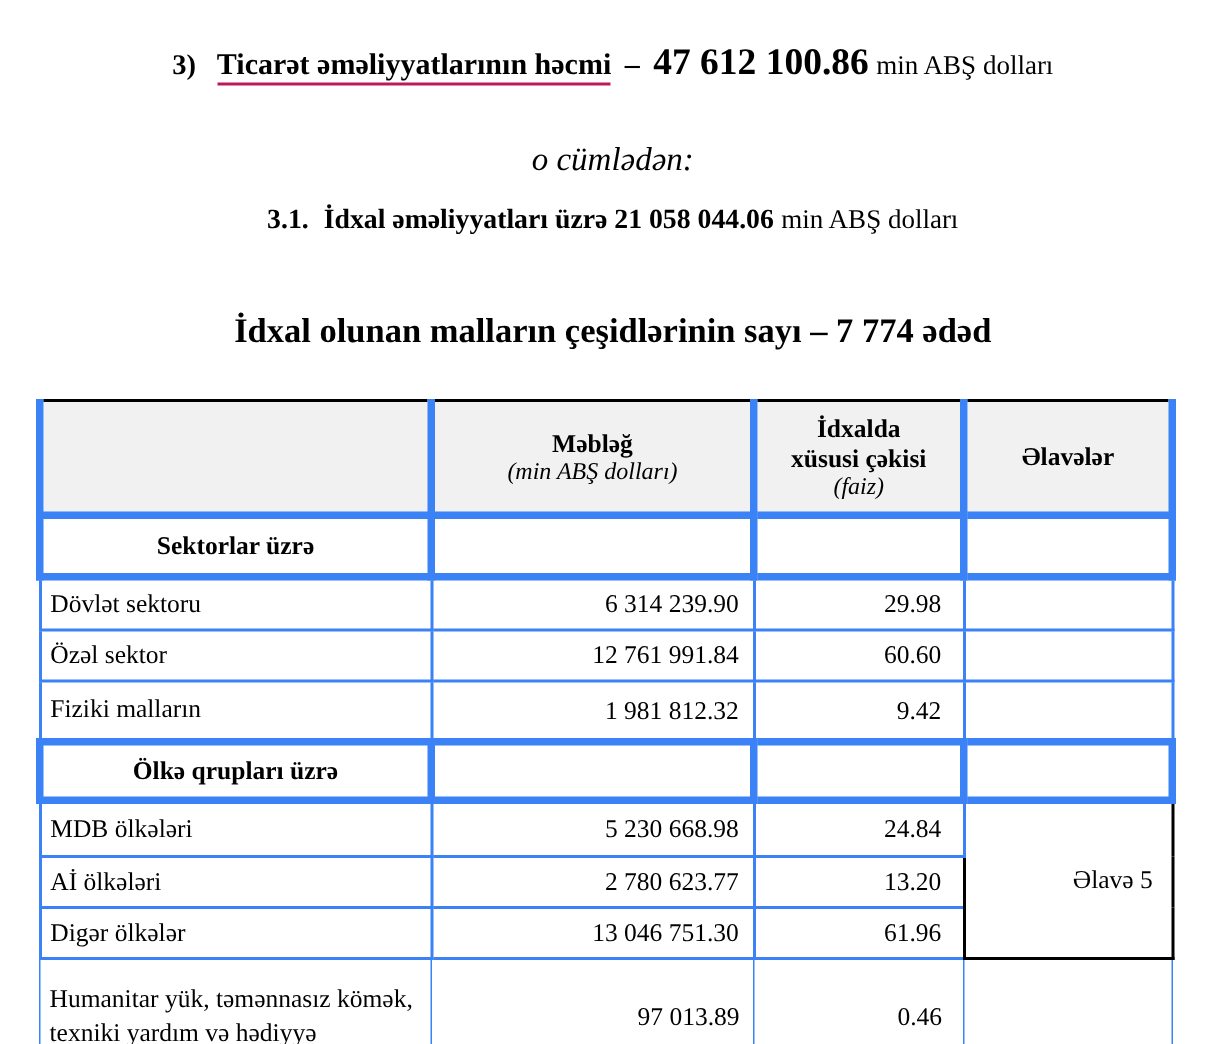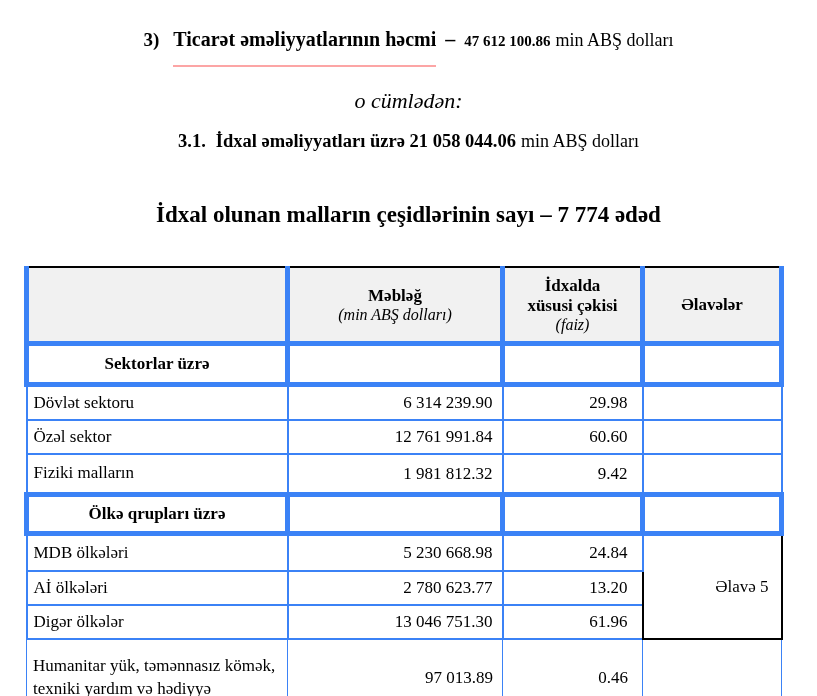--- a/index.html
+++ b/index.html
@@ -22,8 +22,8 @@
   }
   .h-main .h-num { margin-right: 14px; font-size: 19px; }
   .h-main .h-title {
-    border-bottom: 2px solid #fca5a5;
-    padding-bottom: 15px;
+    border-bottom: 2px solid #be185d;
+    padding-bottom: 1px;
   }
   .h-main .h-dash { margin: 0 9px; font-weight: bold; }
   .h-main .h-value { font-size: 15px; }

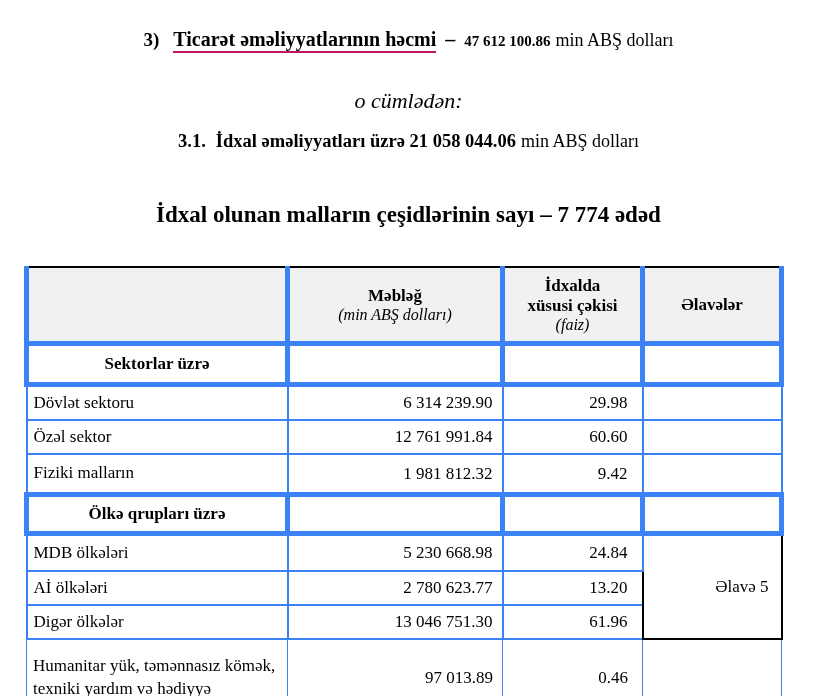--- a/index.html
+++ b/index.html
@@ -26,7 +26,7 @@
     padding-bottom: 1px;
   }
   .h-main .h-dash { margin: 0 9px; font-weight: bold; }
-  .h-main .h-value { font-size: 15px; }
+  .h-main .h-value { font-size: 25px; }
   .h-main .h-unit { font-weight: normal; font-size: 18px; margin-left: 5px; }
 
   .h-intro {

